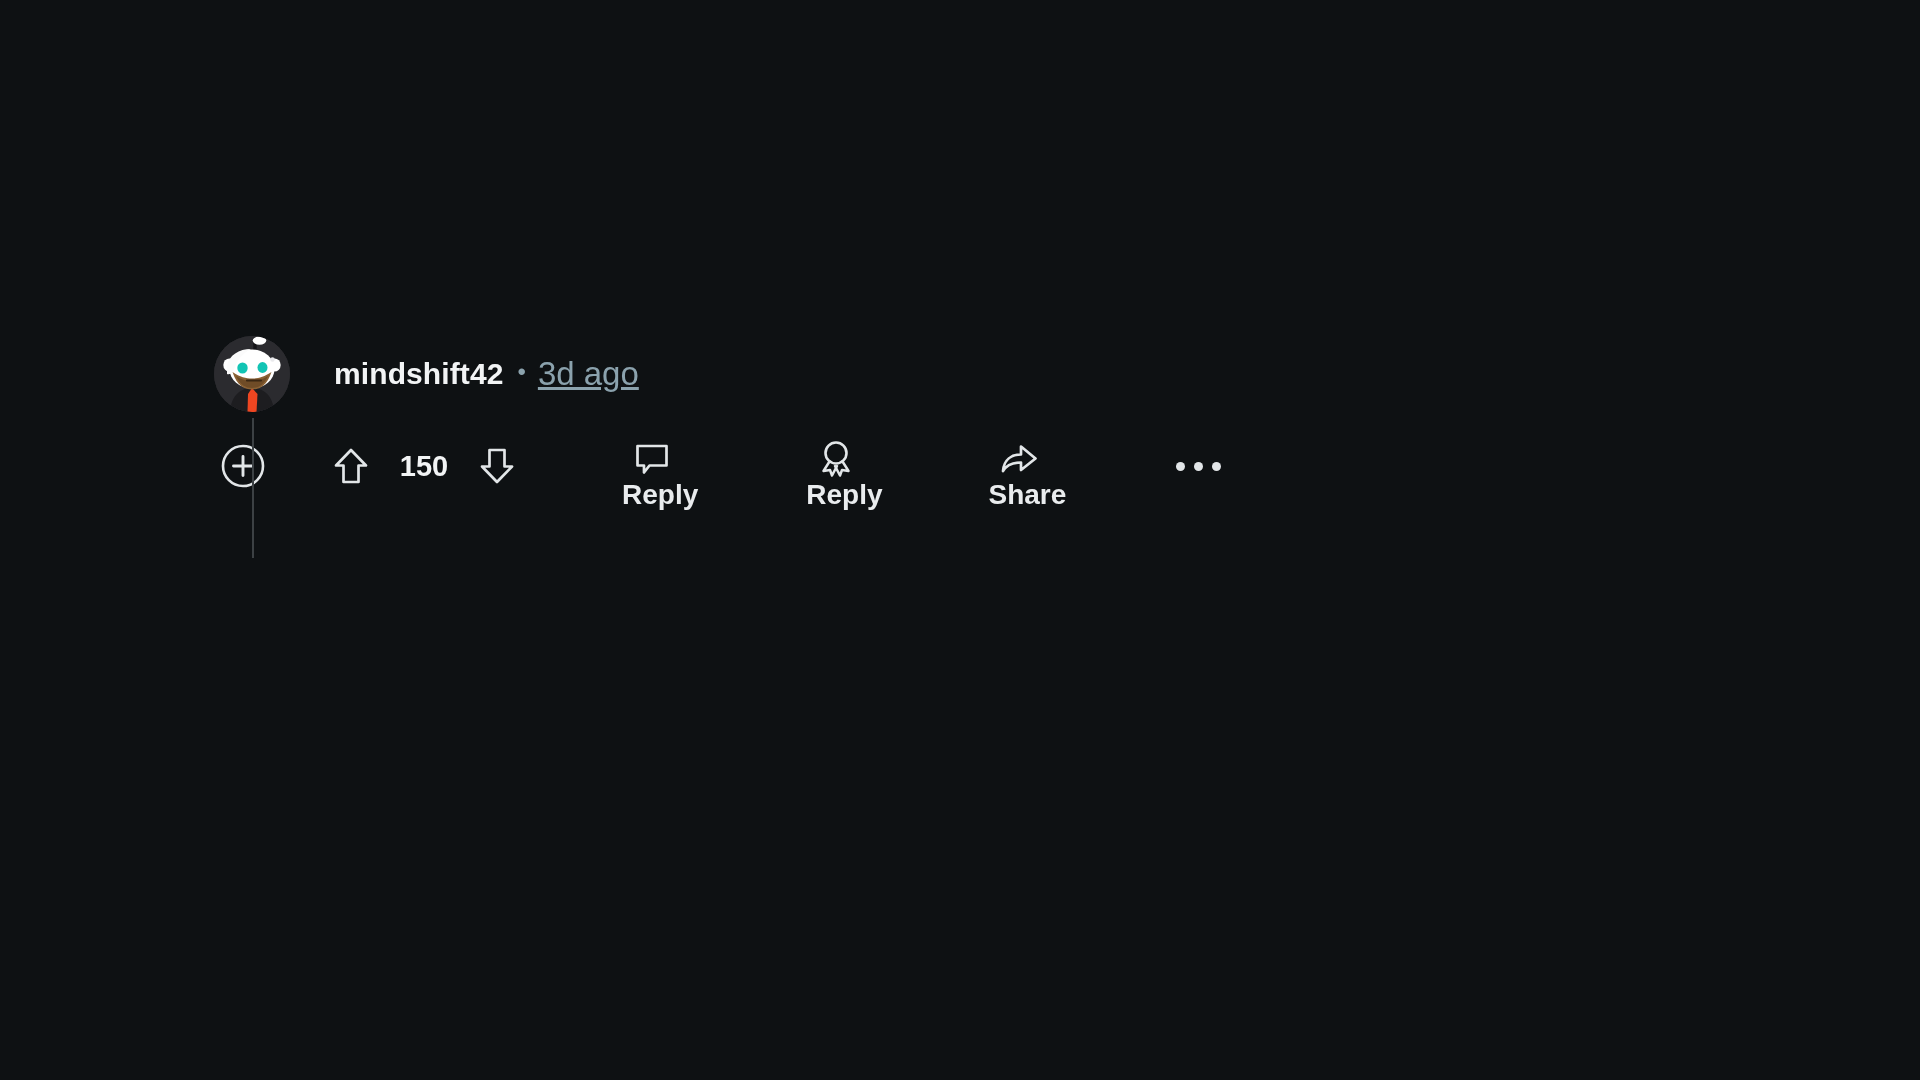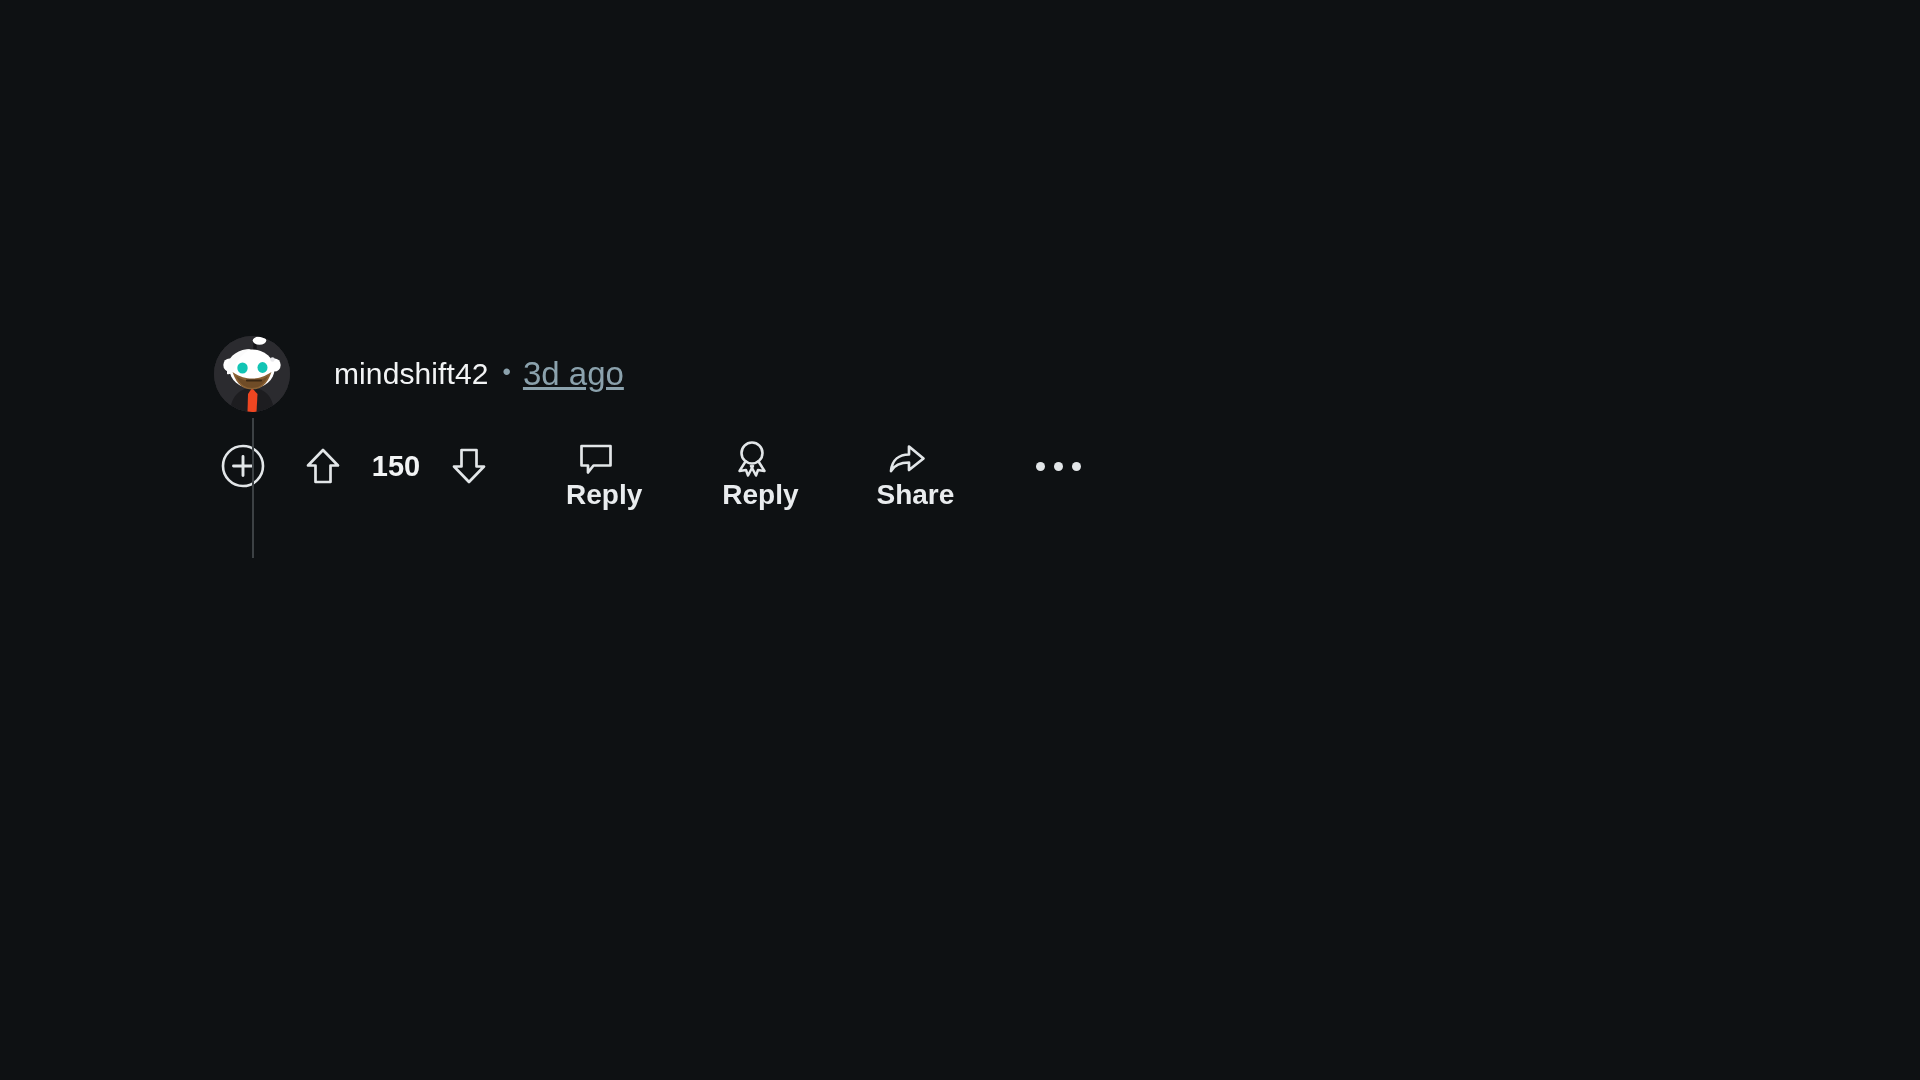--- a/index.html
+++ b/index.html
@@ -40,7 +40,7 @@
   .c-name {
     margin-left:44px;
     font-size:30px;
-    font-weight:400;
+    font-weight:700;
     color:#f2f4f5;
     letter-spacing:.1px;
     white-space:nowrap;

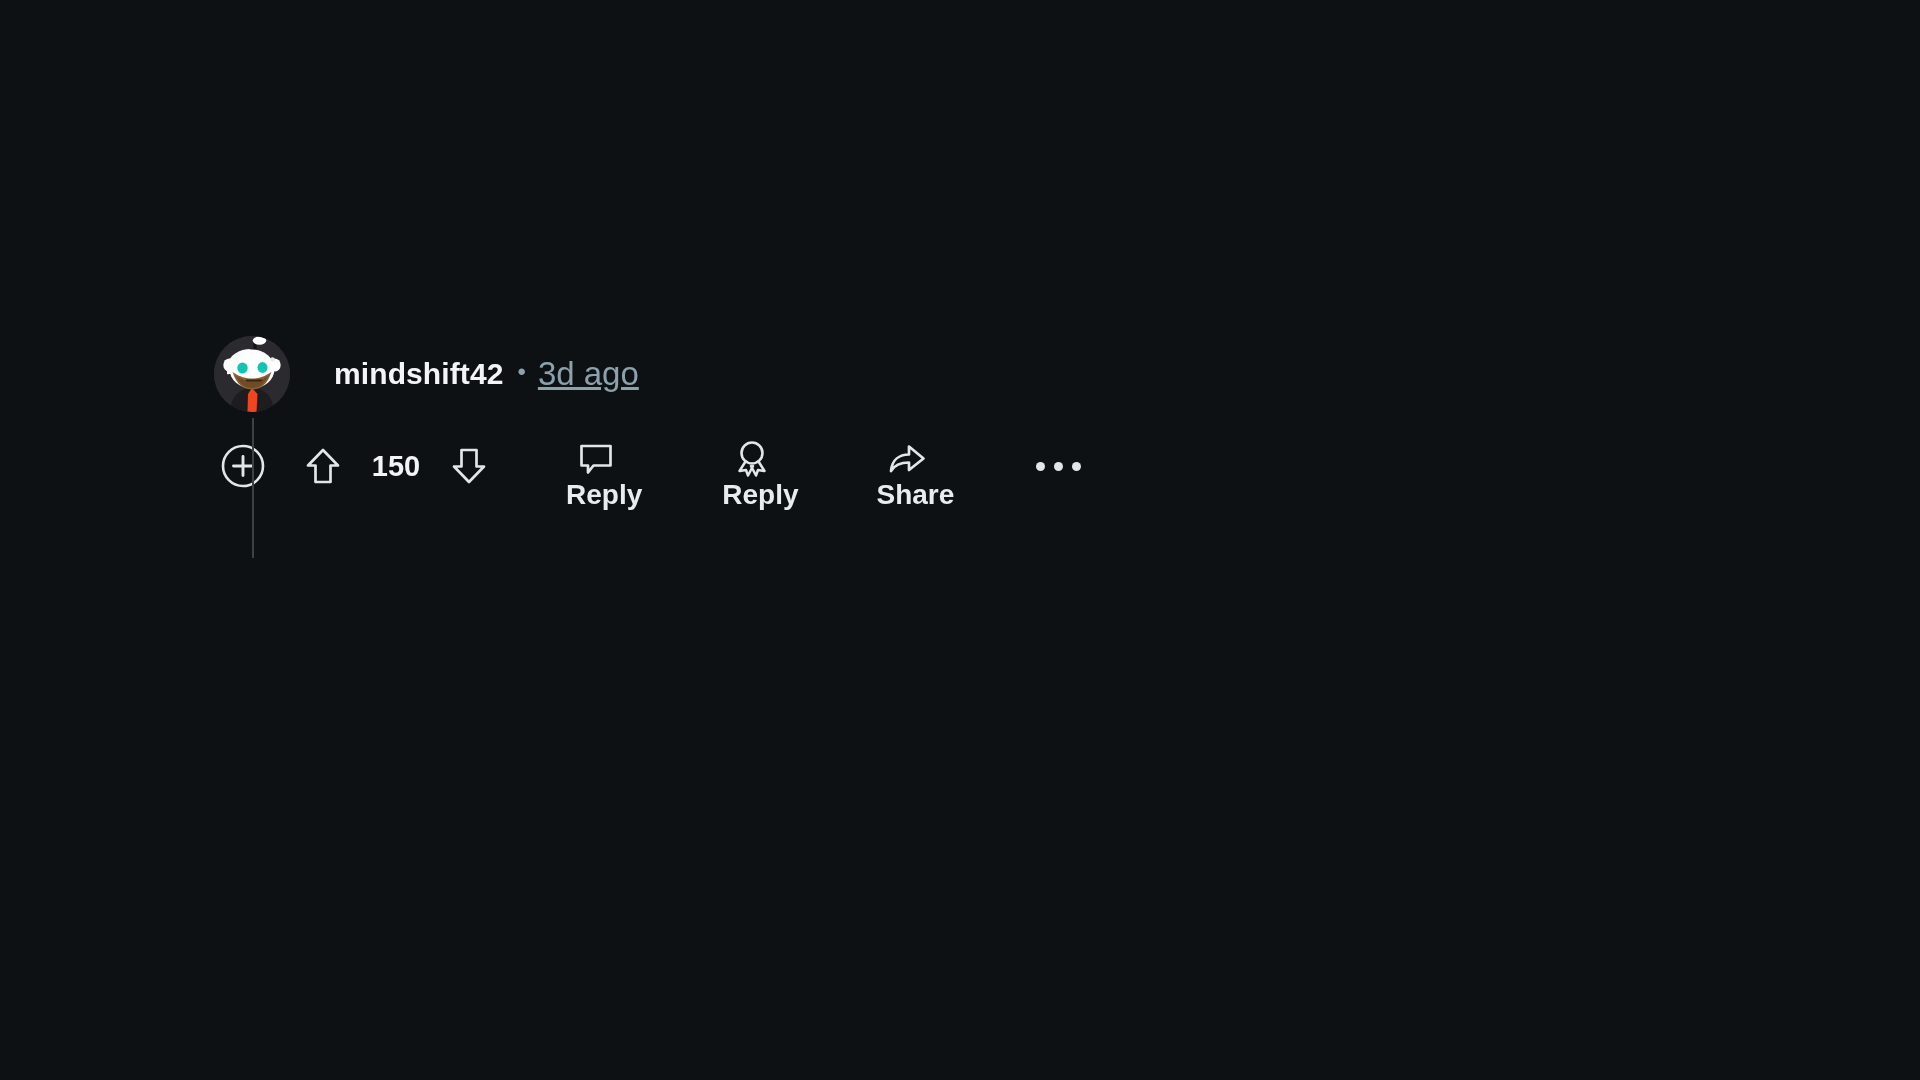--- a/index.html
+++ b/index.html
@@ -88,6 +88,7 @@
     height:64px;
     margin-top:22px;
     margin-left:0;
+    gap:28px;
   }
   .act {
     display:flex;

